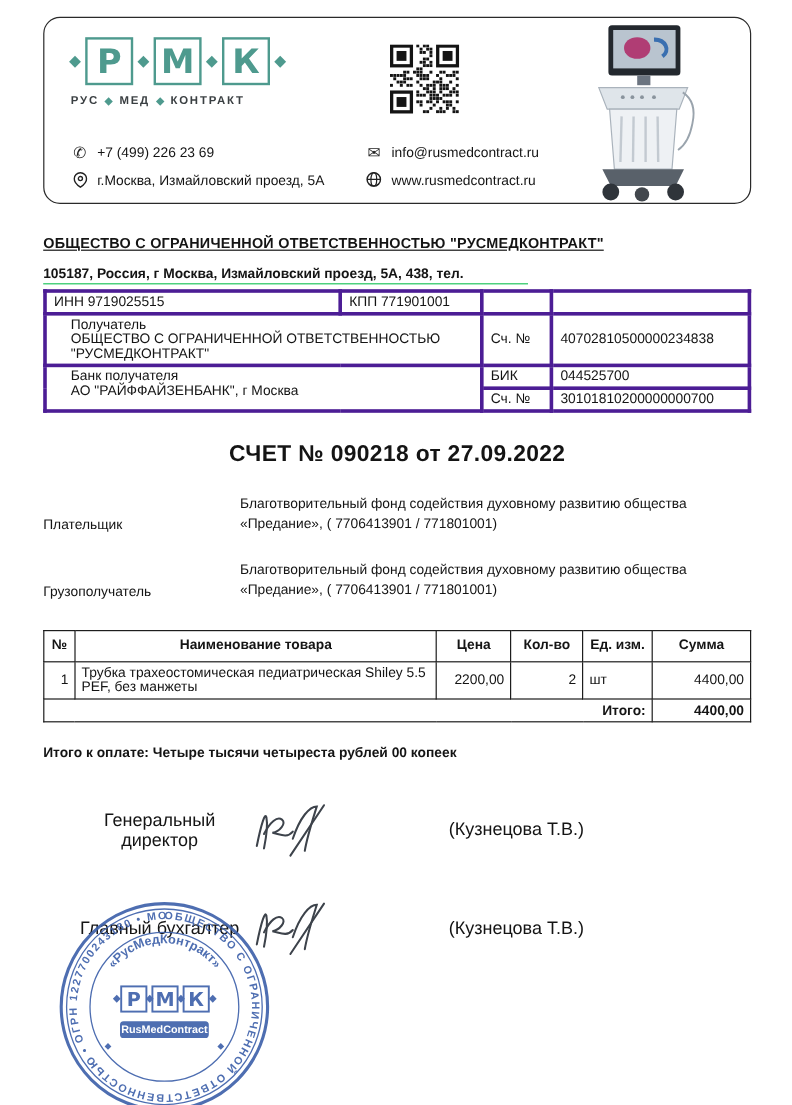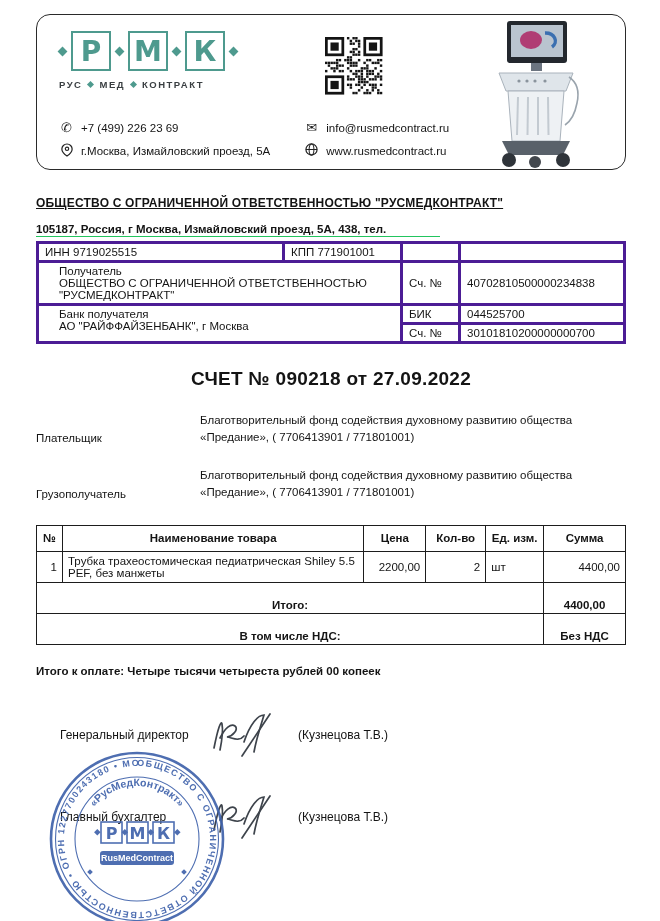--- a/index.html
+++ b/index.html
@@ -67,7 +67,7 @@
   table.items th { font-weight:bold; text-align:center; height:26px; }
   td.right { text-align:right; } td.center { text-align:left; }
   td.nob { border:none; }
-  tr.totals td { font-weight:bold; padding-top:16px; padding-bottom:2px;text-align:center; }
+  tr.totals td { font-weight:bold; padding-top:4px; padding-bottom:2px; }
   .c-num { width:26px; } .c-name { width:302px; } .c-price { width:62px; }
   .c-qty { width:60px; } .c-unit { width:58px; } .c-sum { width:82px; }
 

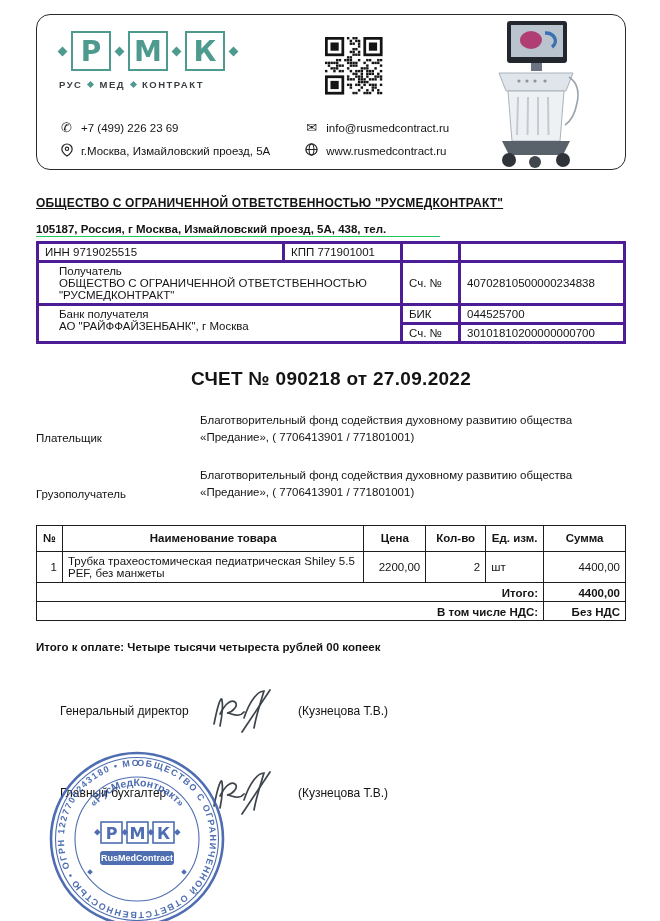--- a/index.html
+++ b/index.html
@@ -386,10 +386,6 @@
       <td colspan="5" class="nob right">Итого:</td>
       <td class="right">4400,00</td>
     </tr>
-    <tr class="totals">
-      <td colspan="5" class="nob right">В том числе НДС:</td>
-      <td class="right">Без НДС</td>
-    </tr>
   </tbody>
     </table>
 

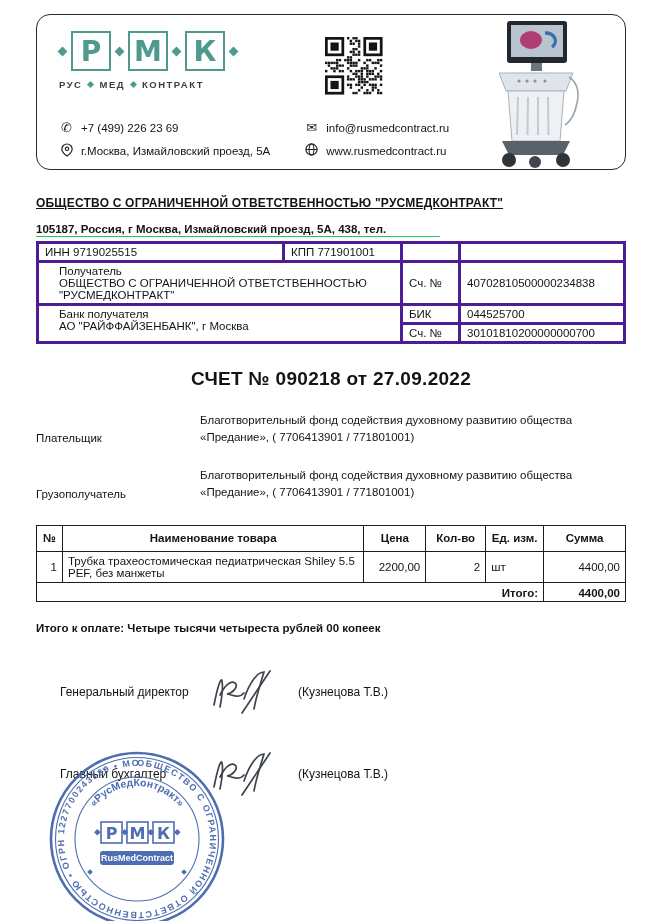--- a/index.html
+++ b/index.html
@@ -74,7 +74,7 @@
   .amount-words { margin-top:20px; font-size:11.5px; font-weight:bold; }
 
   
-  .sig-row { display:flex; align-items:center; margin-top:34px; padding-left:24px; font-size:12px; height:48px; }
+  .sig-row { display:flex; align-items:center; margin-top:34px; padding-left:24px; font-size:15px; height:48px;text-align:center; }
   .sig-title { width:146px; }
   .sig-scribble { width:92px; height:46px; }
   .sig-name { }

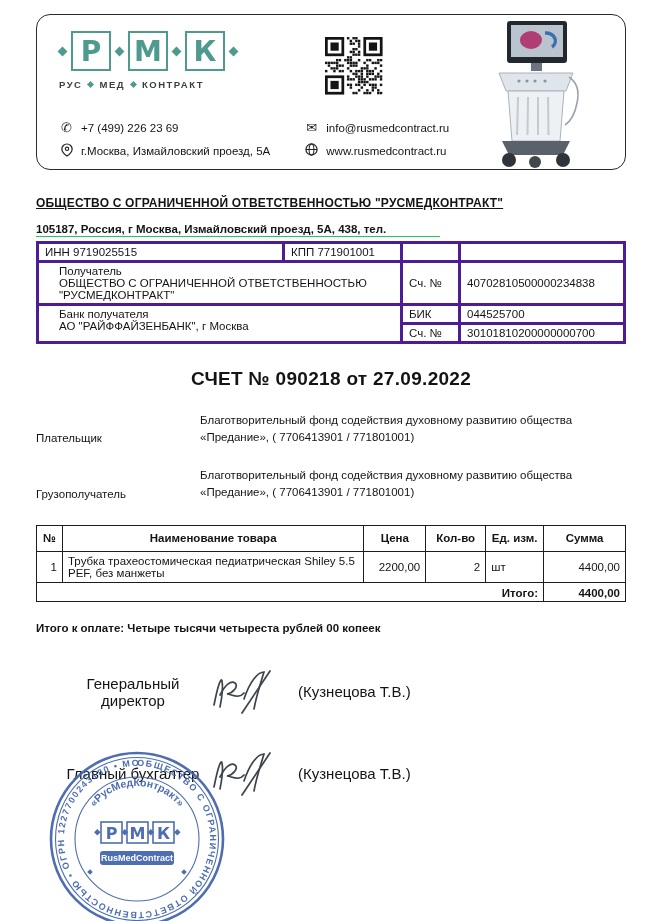--- a/index.html
+++ b/index.html
@@ -77,7 +77,7 @@
   .sig-row { display:flex; align-items:center; margin-top:34px; padding-left:24px; font-size:15px; height:48px;text-align:center; }
   .sig-title { width:146px; }
   .sig-scribble { width:92px; height:46px; }
-  .sig-name { }
+  .sig-name { margin-left:76px; }
 
   
   .stamp { position:absolute; left:48px; top:750px; width:178px; height:178px; opacity:.92; }

